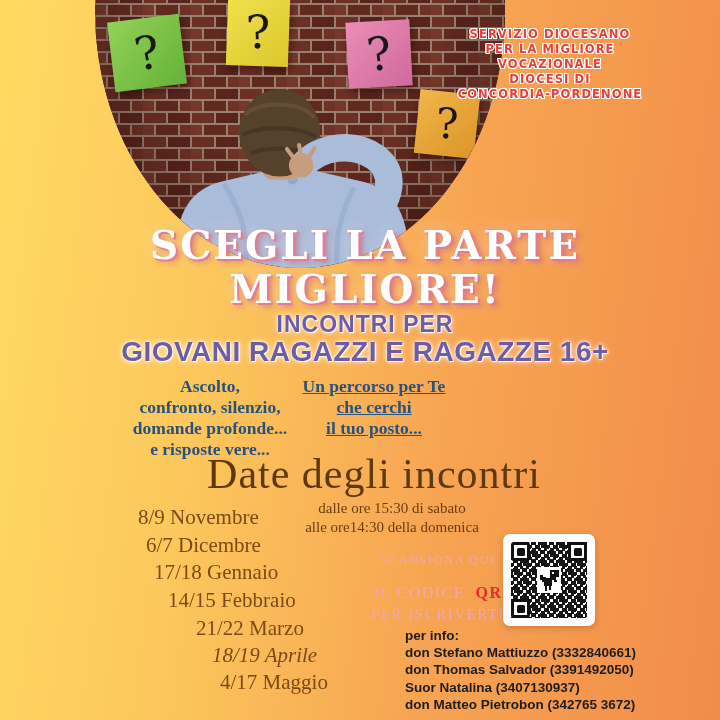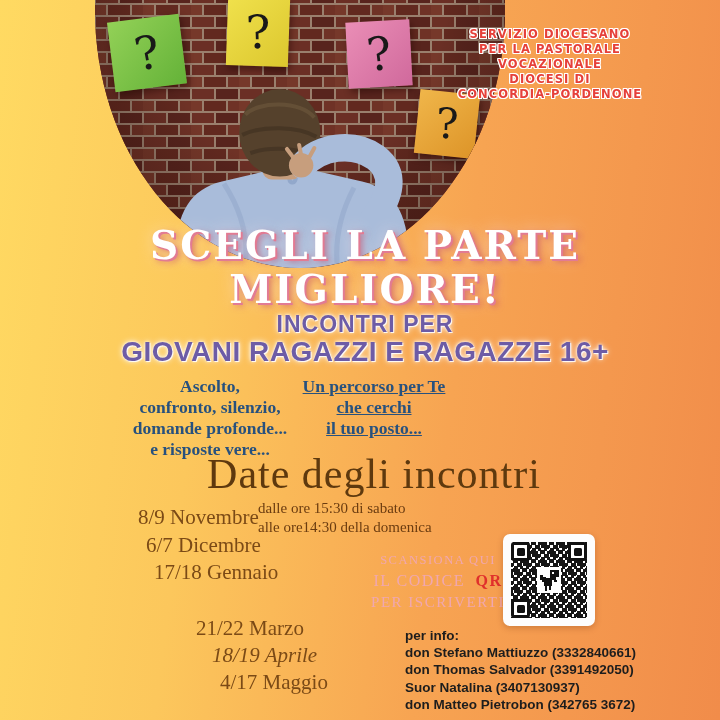--- a/index.html
+++ b/index.html
@@ -165,7 +165,7 @@
 
   <div class="badge">
     <div>SERVIZIO  DIOCESANO</div>
-    <div>PER LA PASTORALE</div>
+    <div>PER LA MIGLIORE</div>
     <div>VOCAZIONALE</div>
     <div>DIOCESI DI</div>
     <div>CONCORDIA-PORDENONE</div>

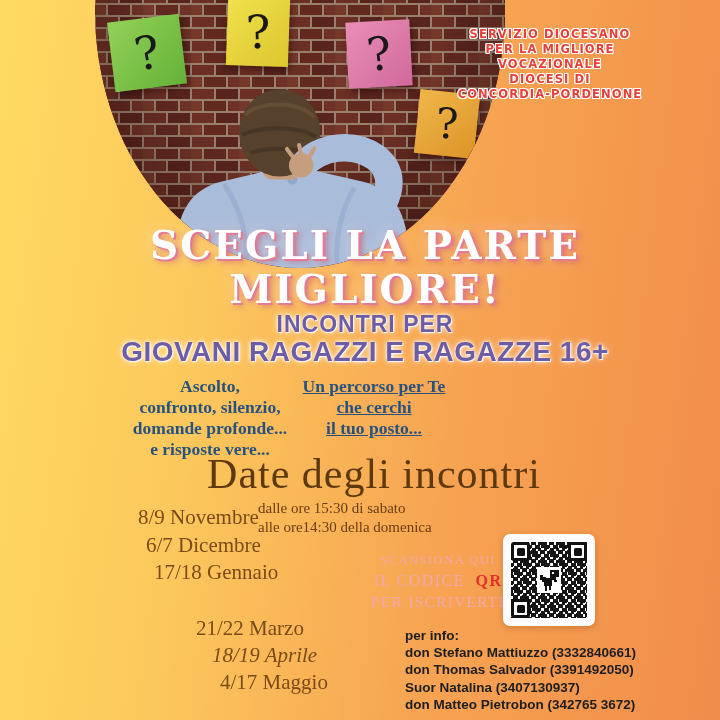--- a/index.html
+++ b/index.html
@@ -68,7 +68,7 @@
     font-family:"Liberation Serif",serif;font-size:42px;color:#5e390e;letter-spacing:1px;
   }
   .schedule{
-    position:absolute;left:258px;top:499px;width:268px;
+    position:absolute;left:258px;top:499px;width:268px;text-align:center;
     font-family:"Liberation Serif",serif;font-size:15px;line-height:18.5px;color:#6b3c10;
   }
   .date-item{

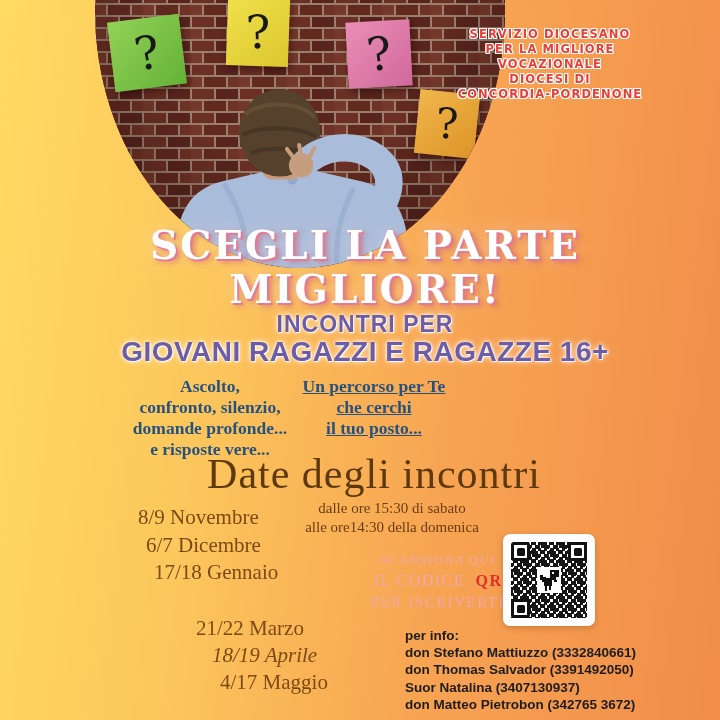--- a/index.html
+++ b/index.html
@@ -79,7 +79,7 @@
     position:absolute;left:362px;top:553px;width:152px;text-align:center;
     font-family:"Liberation Serif",serif;color:#f0a7b0;letter-spacing:1.5px;
   }
-  .qr-cta .l1{font-size:12.5px;margin-bottom:4px;}
+  .qr-cta .l1{font-size:12.5px;margin-bottom:16px;}
   .qr-cta .l2{font-size:16px;margin-bottom:4px;}
   .qr-cta .l3{font-size:15px;}
   .qr-cta .accent{color:#e0302c;font-weight:bold;margin-left:5px;}

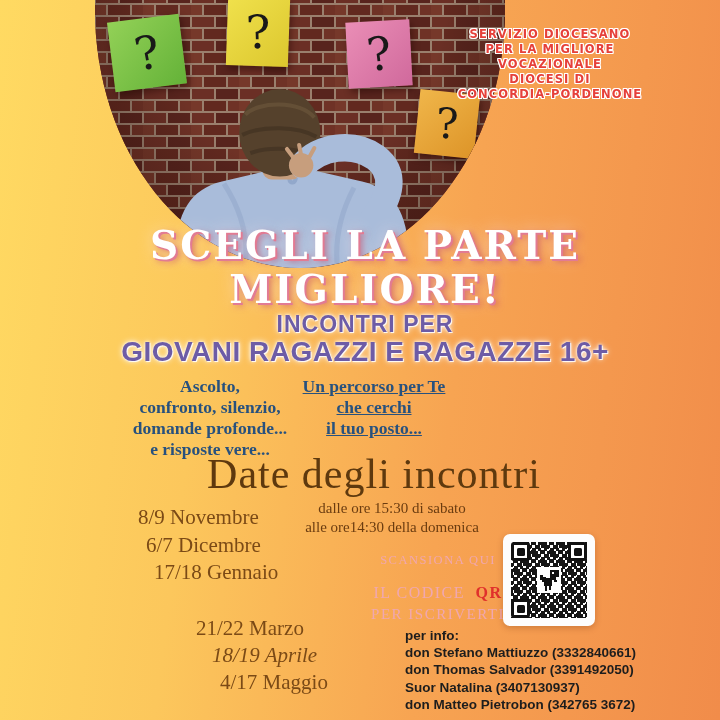--- a/index.html
+++ b/index.html
@@ -199,6 +199,7 @@
   <div class="date-item" style="left:138px;top:505px;">8/9 Novembre</div>
   <div class="date-item" style="left:146px;top:533px;">6/7 Dicembre</div>
   <div class="date-item" style="left:154px;top:560px;">17/18 Gennaio</div>
+  <div class="date-item" style="left:168px;top:588px;">14/15 Febbraio</div>
   <div class="date-item" style="left:196px;top:616px;">21/22 Marzo</div>
   <div class="date-item" style="left:212px;top:643px;font-style:italic;">18/19 Aprile</div>
   <div class="date-item" style="left:220px;top:670px;">4/17 Maggio</div>

